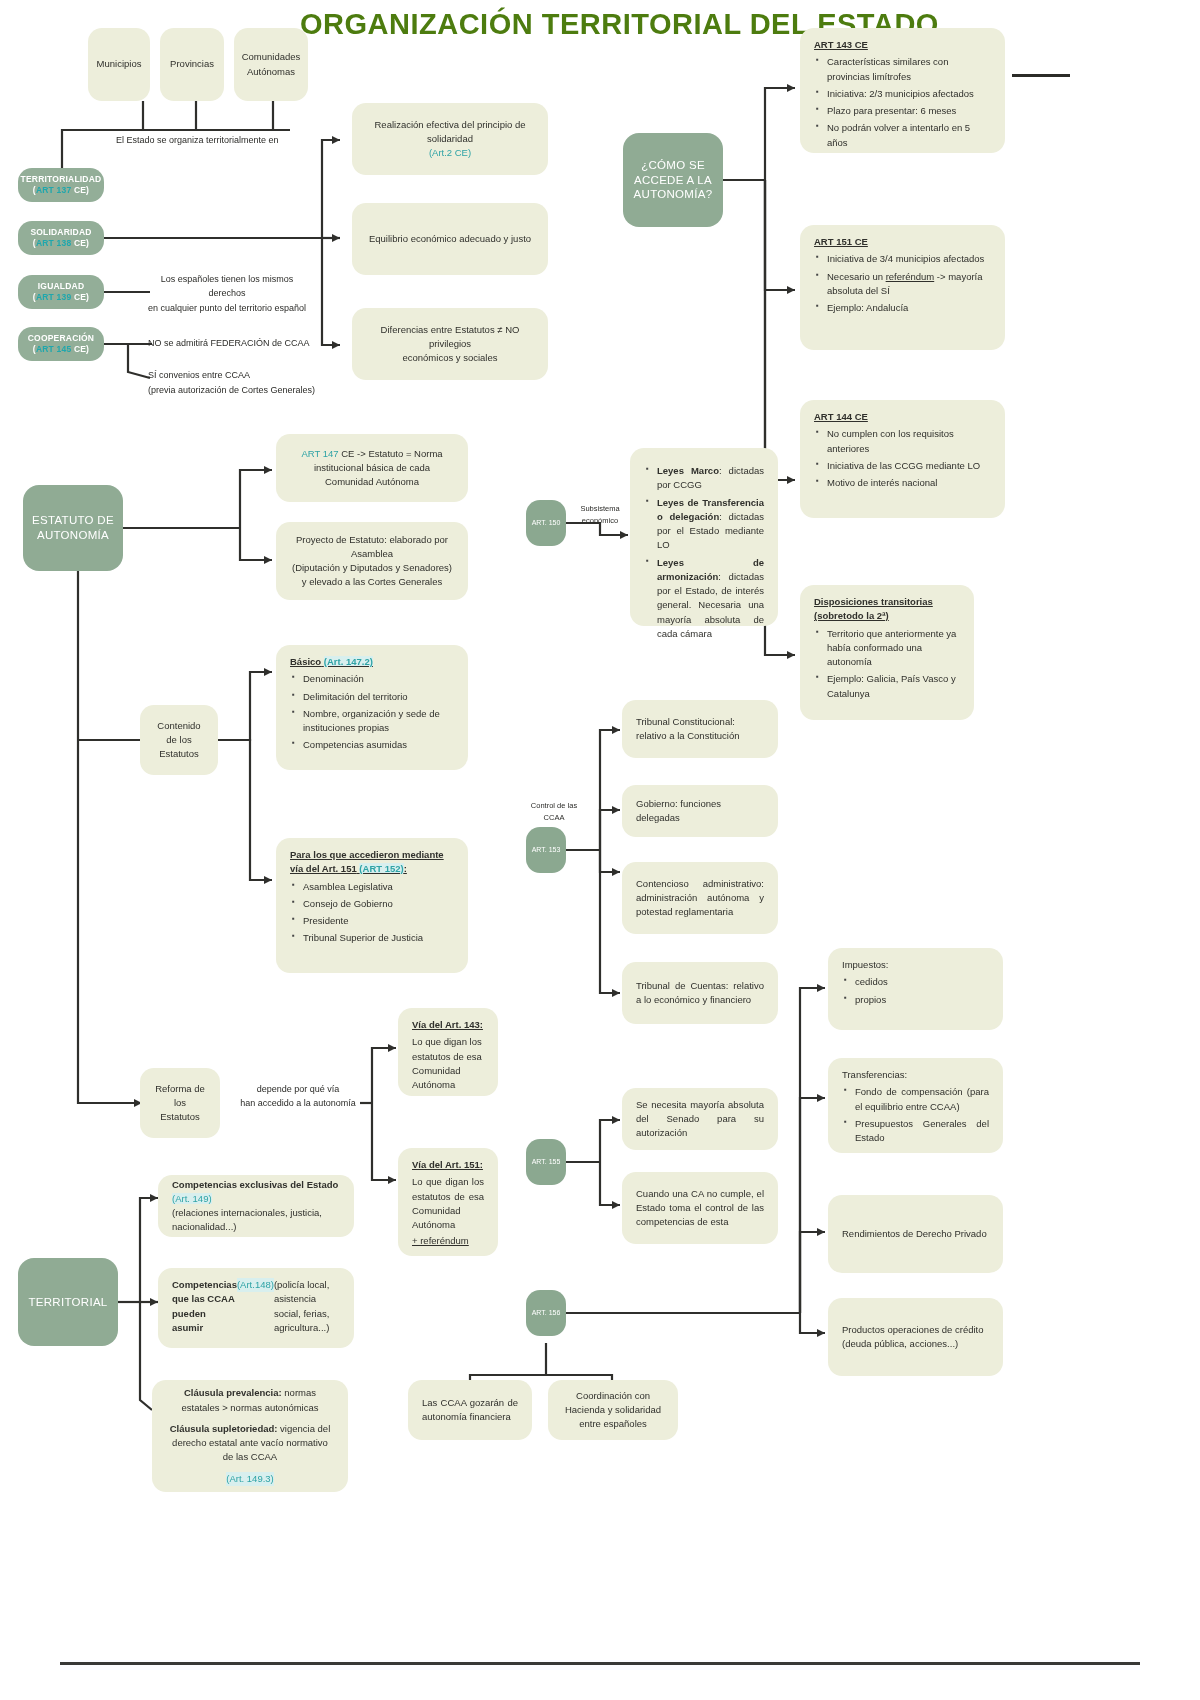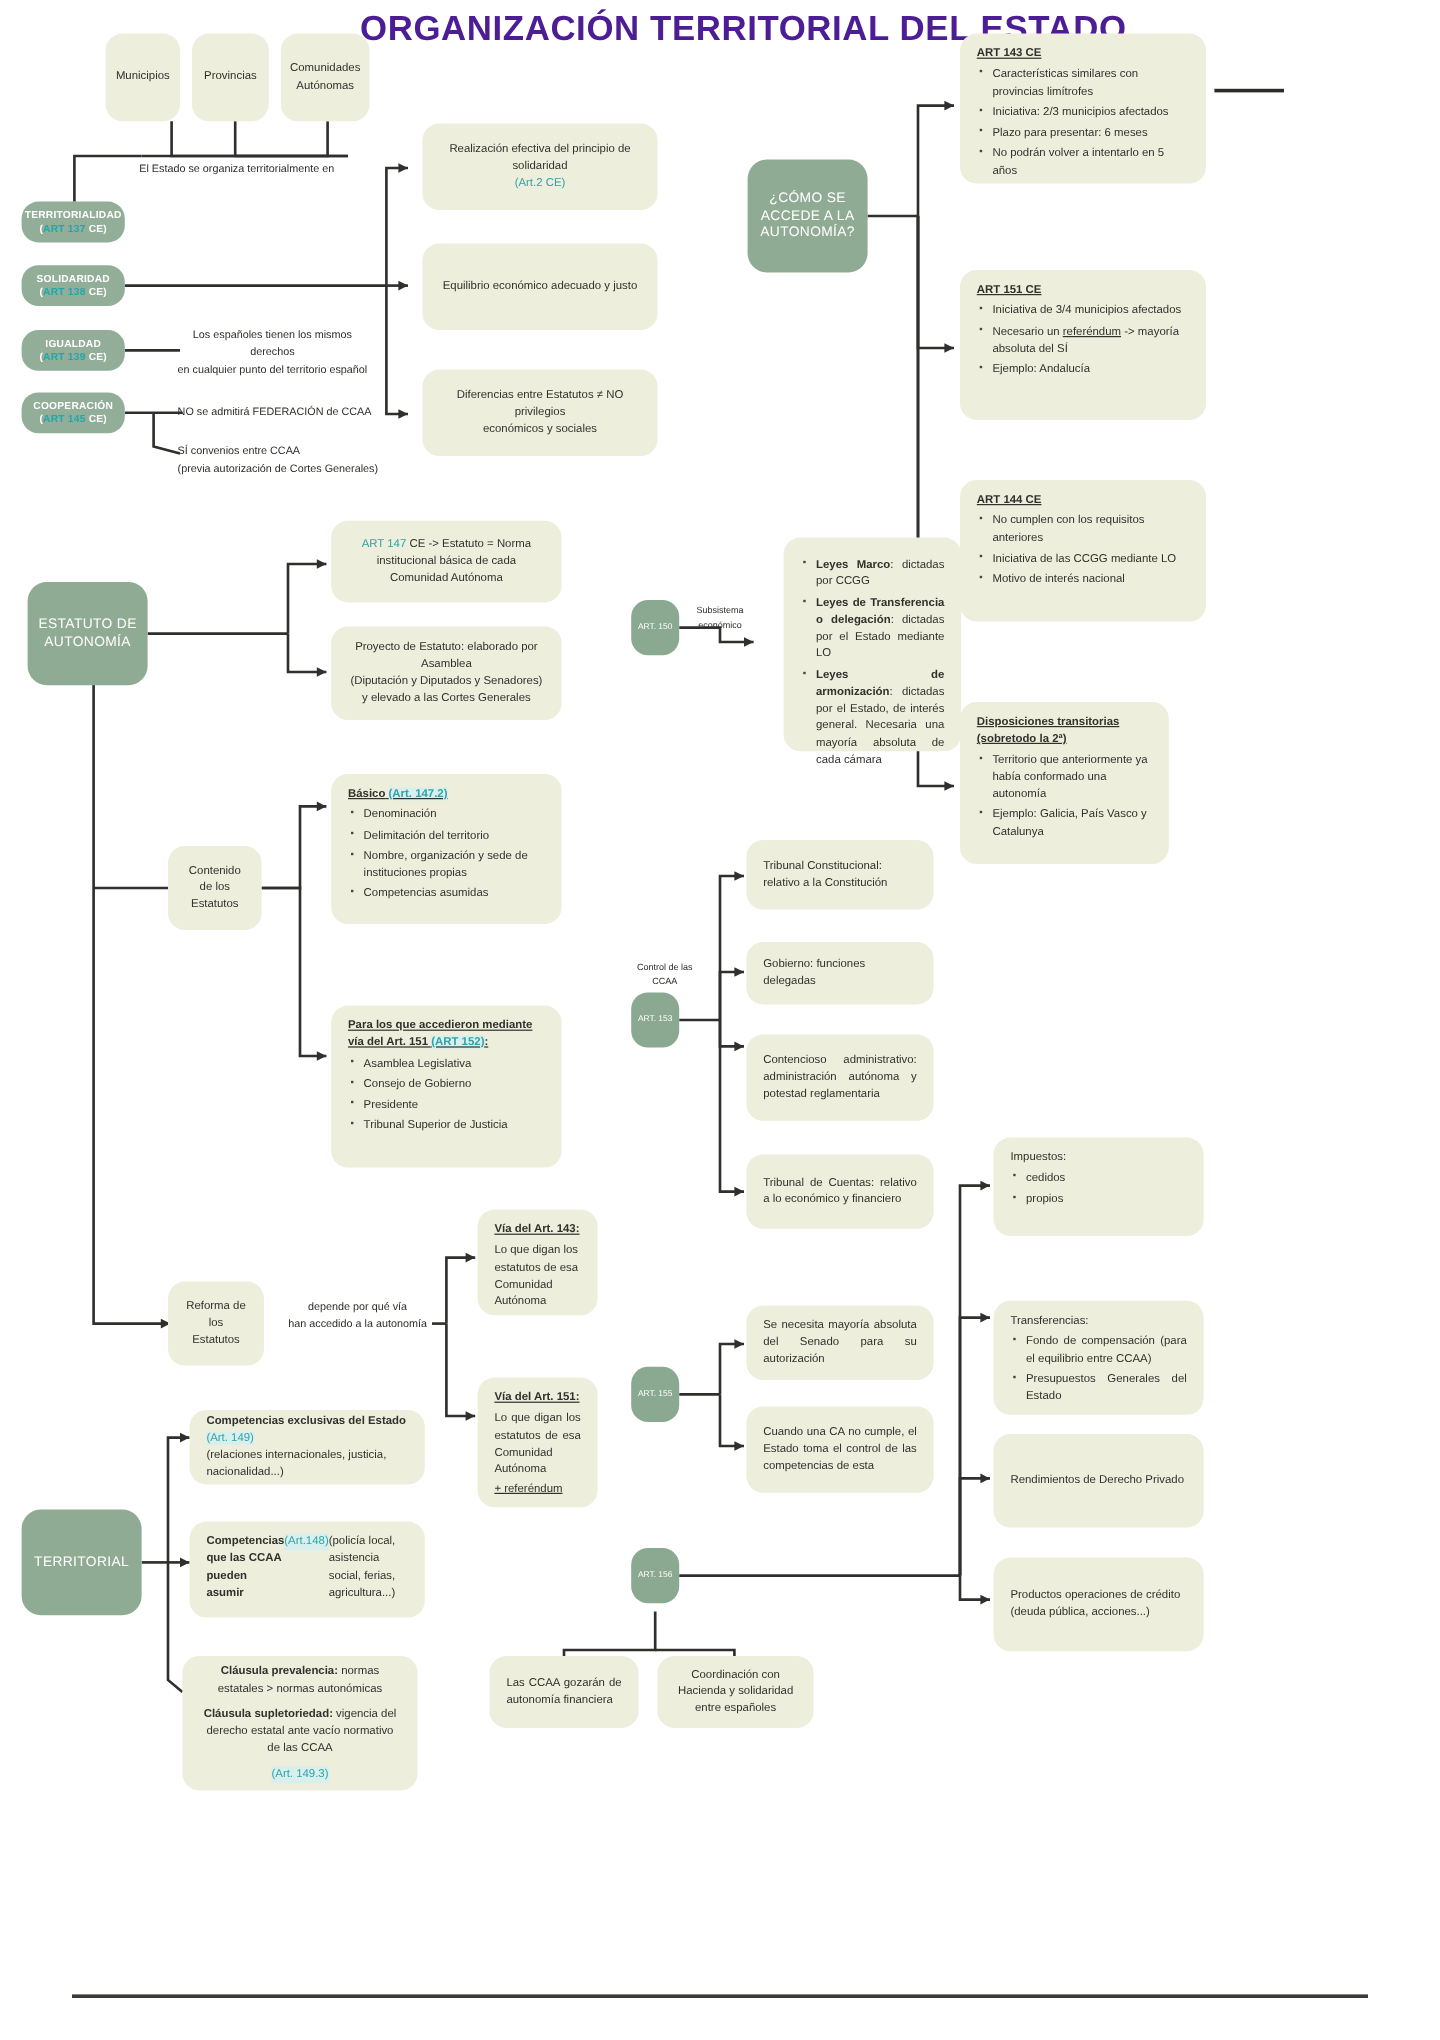--- a/index.html
+++ b/index.html
@@ -52,7 +52,7 @@
   #title{
     position:absolute;left:300px;top:8px;width:600px;
     text-align:center;font-size:29px;font-weight:bold;
-    letter-spacing:.5px;color:#4c1d95;white-space:nowrap;
+    letter-spacing:.5px;color:#4d7c0f;white-space:nowrap;
   }
   #footer-rule{position:absolute;left:60px;top:1662px;width:1080px;height:3px;background:#3a3a36;}
   #top-rule{position:absolute;left:1012px;top:74px;width:58px;height:3px;background:#2b2b28;}

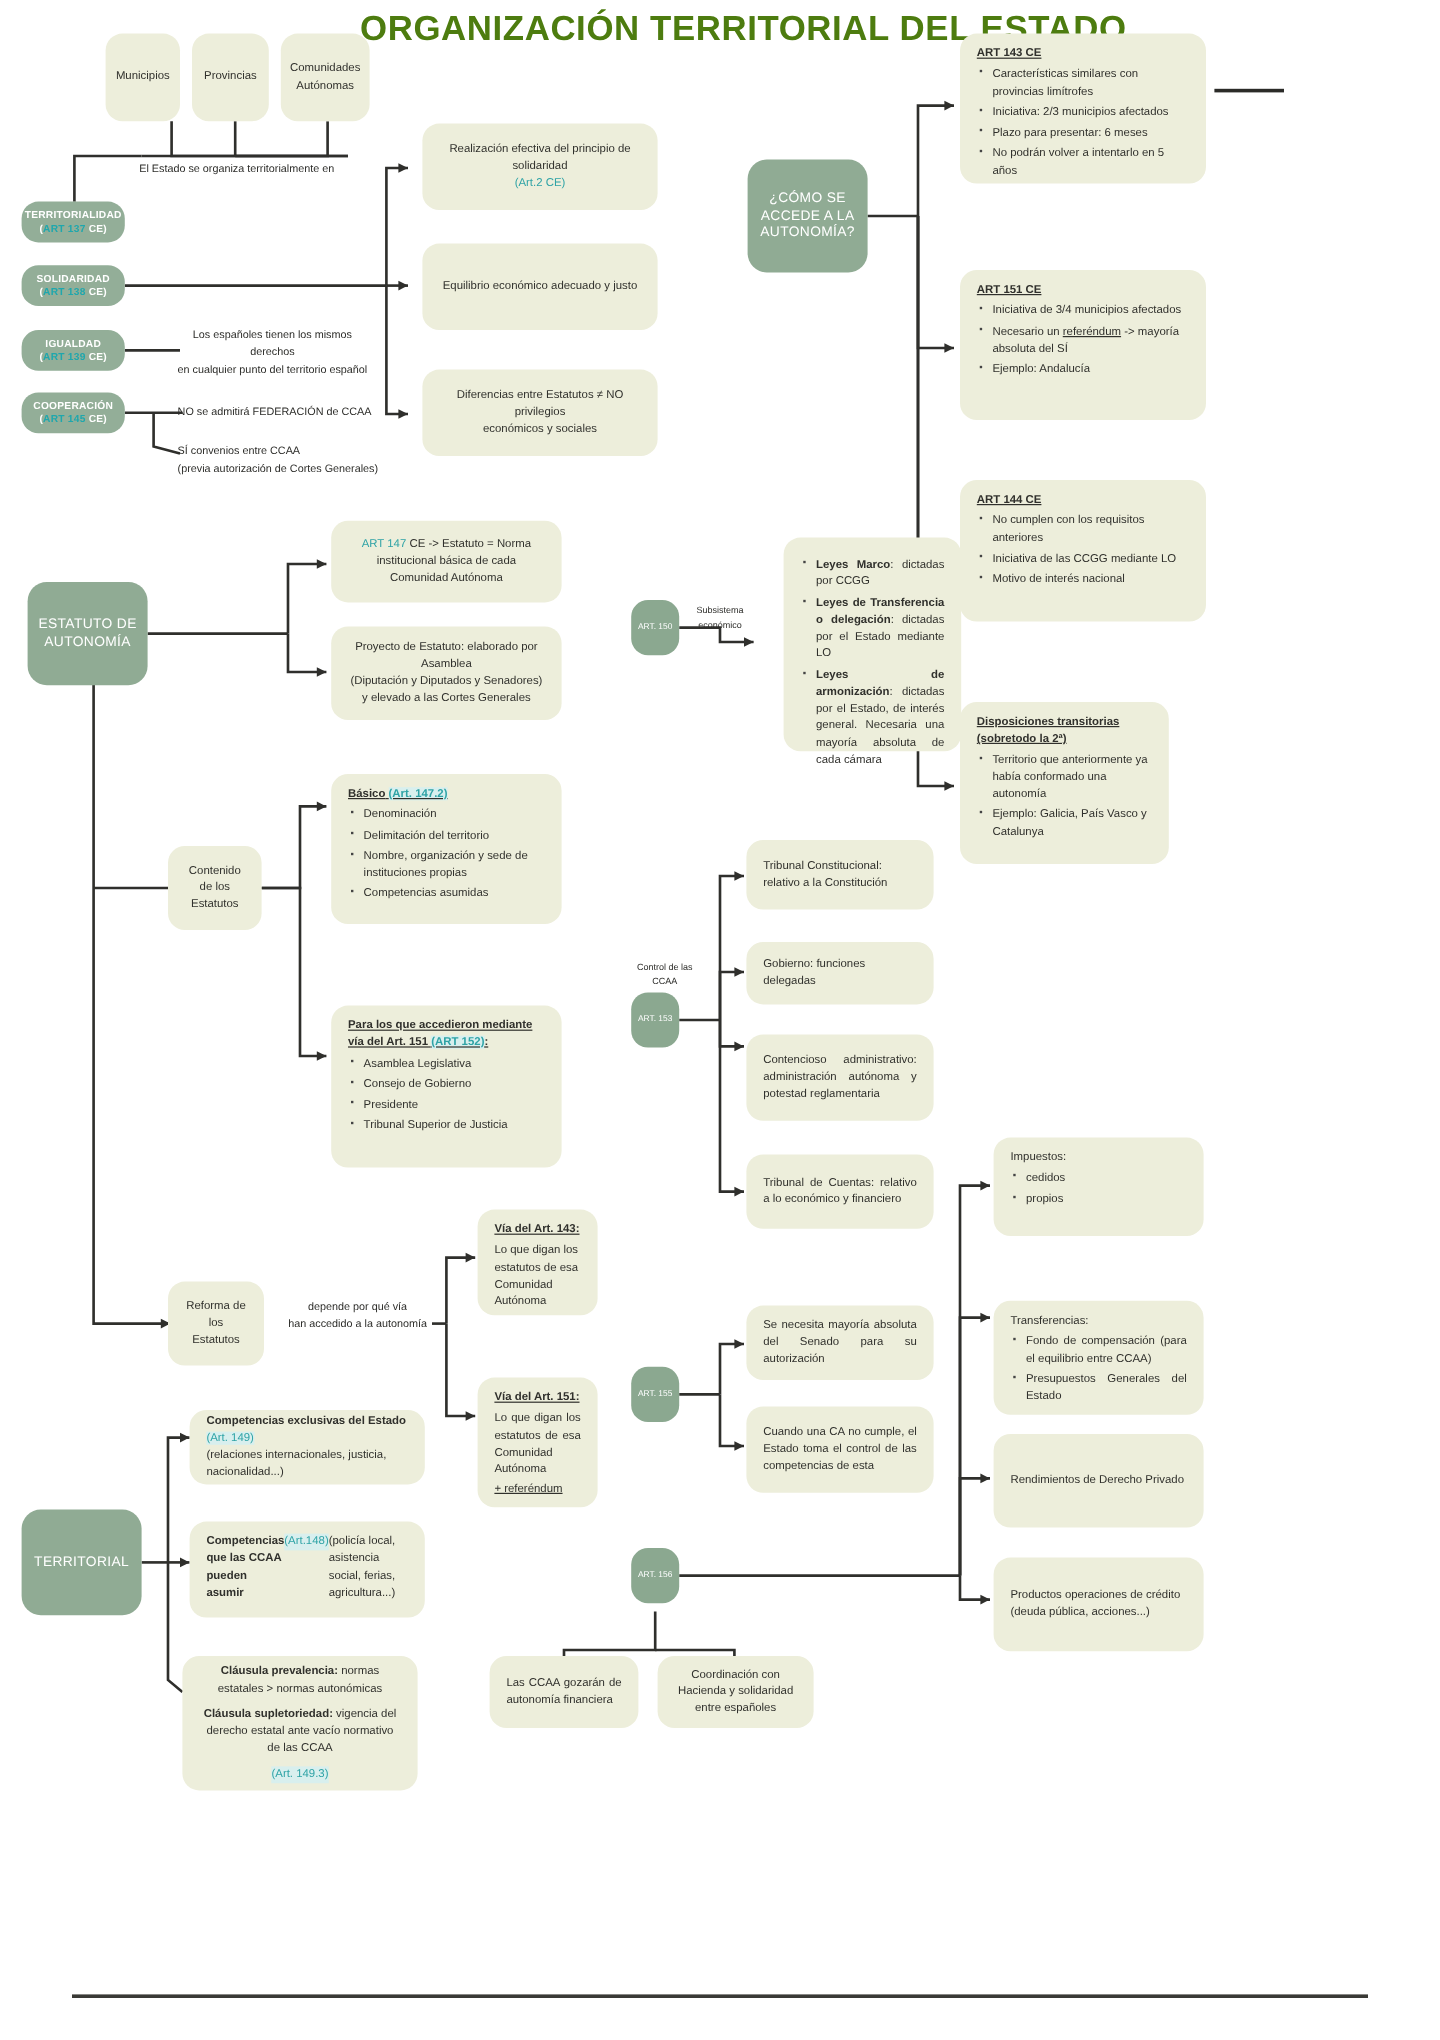--- a/index.html
+++ b/index.html
@@ -334,7 +334,7 @@
     <div>Subsistema</div>
     <div>económico</div>
   </div>
-  <div class="node box j" style="left:630px;top:448px;width:148px;height:178px;margin-left:23px;">
+  <div class="node box j" style="left:630px;top:448px;width:148px;height:178px;">
     <ul style="margin-top:6px;">
       <li><span class="b">Leyes Marco</span><span>: dictadas por CCGG</span></li>
       <li><span class="b">Leyes de Transferencia o delegación</span><span>: dictadas por el Estado mediante LO</span></li>

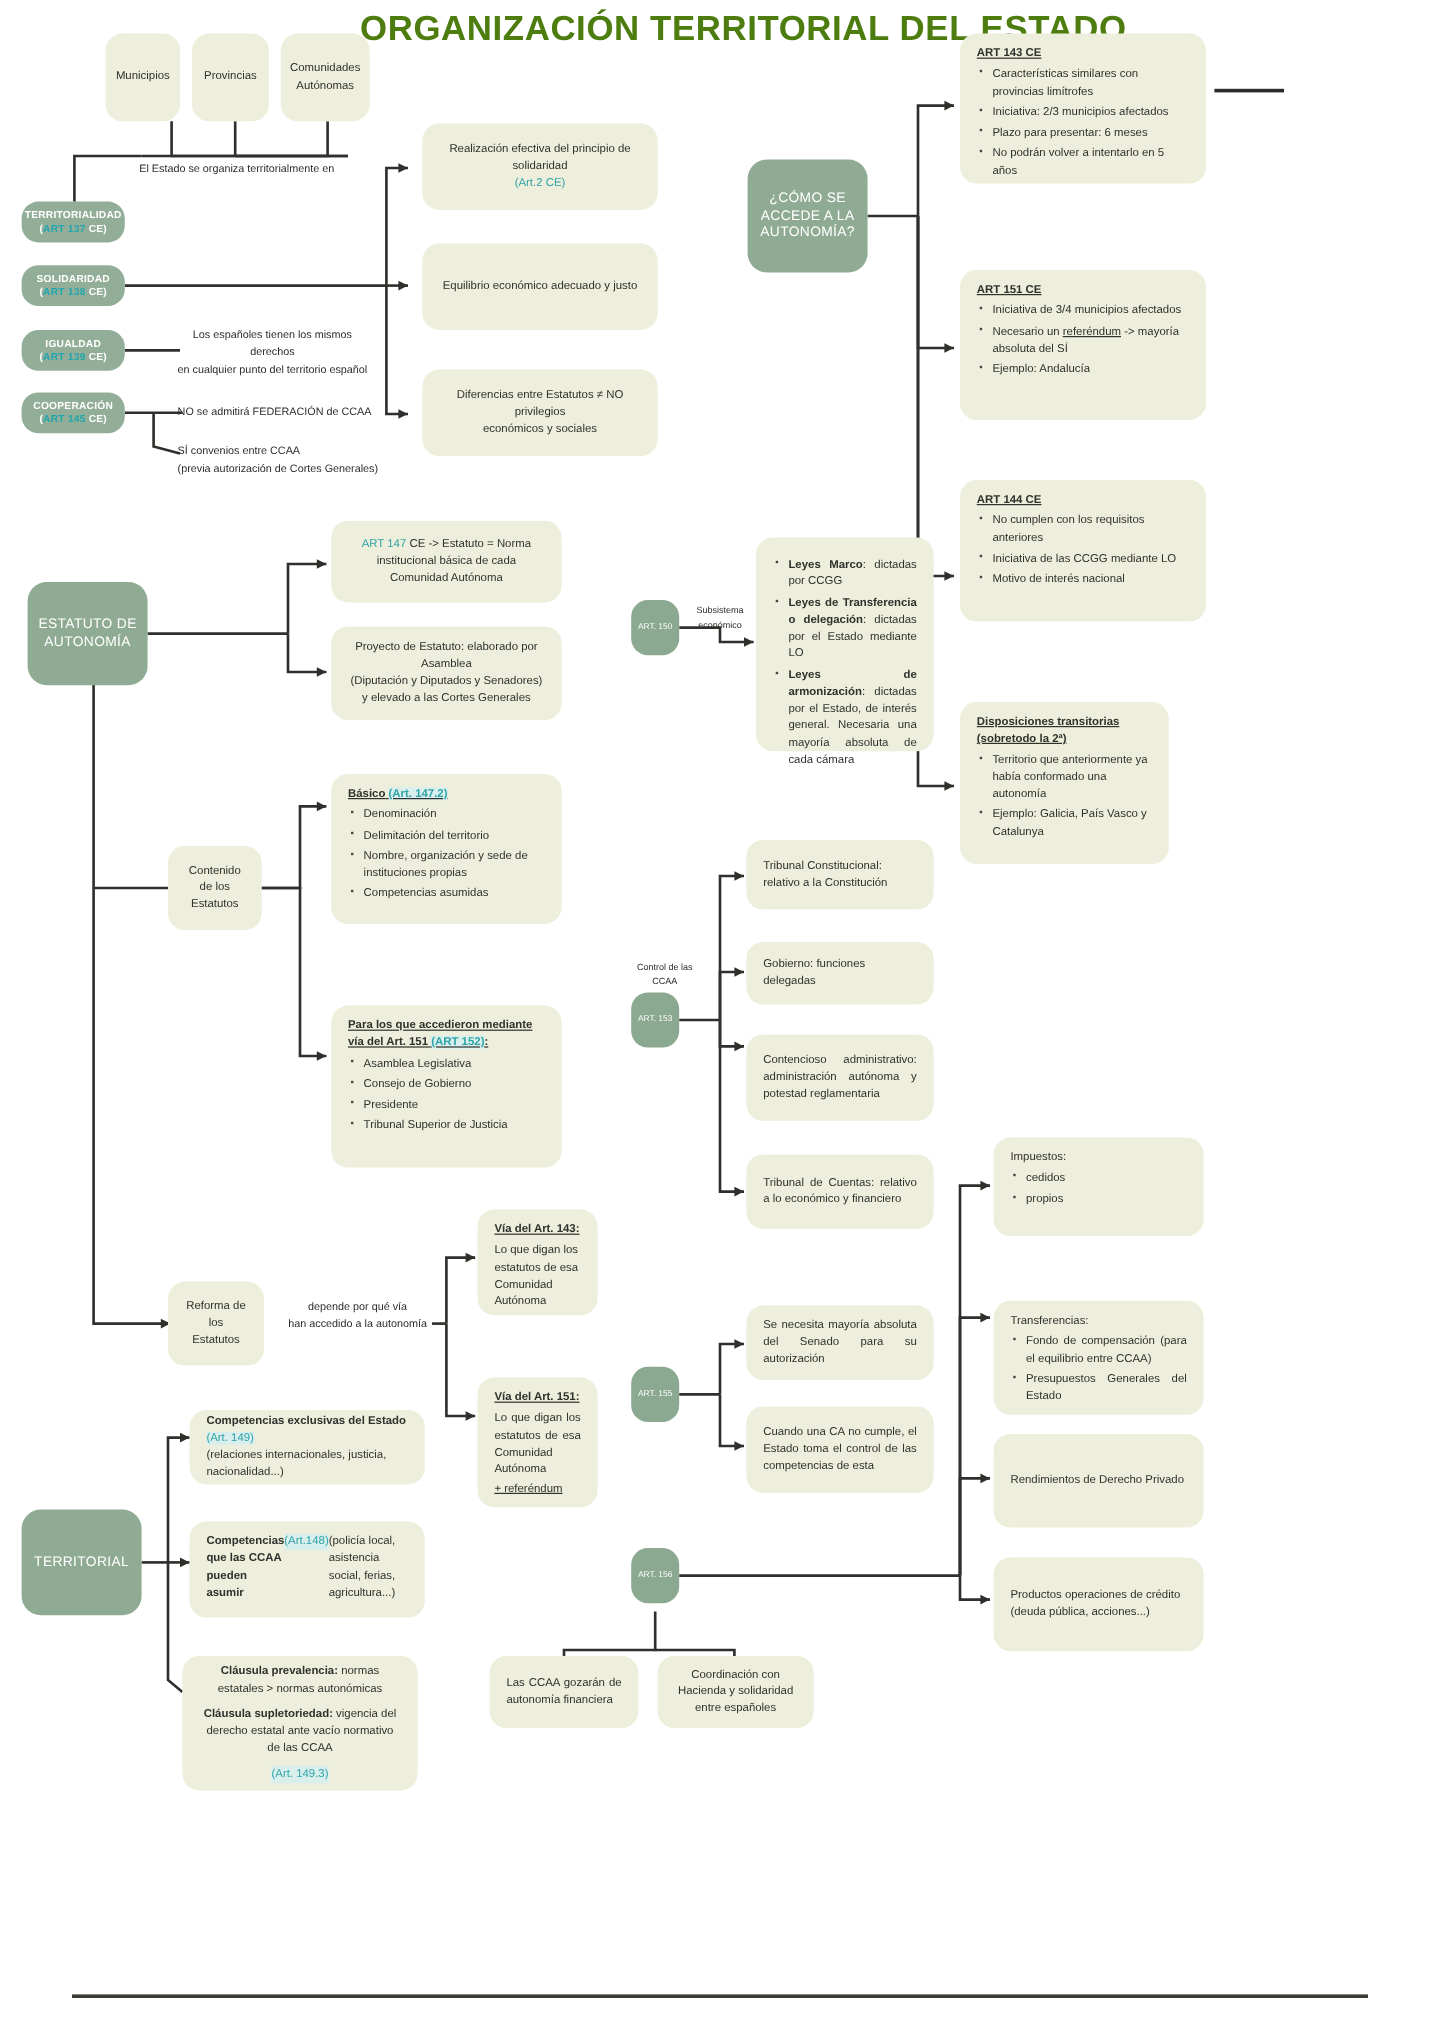--- a/index.html
+++ b/index.html
@@ -389,7 +389,7 @@
       <li>propios</li>
     </ul>
   </div>
-  <div class="node box j" style="left:828px;top:1058px;width:175px;height:95px;margin-top:26px;">
+  <div class="node box j" style="left:828px;top:1058px;width:175px;height:95px;">
     <span>Transferencias:</span>
     <ul>
       <li>Fondo de compensación (para el equilibrio entre CCAA)</li>

